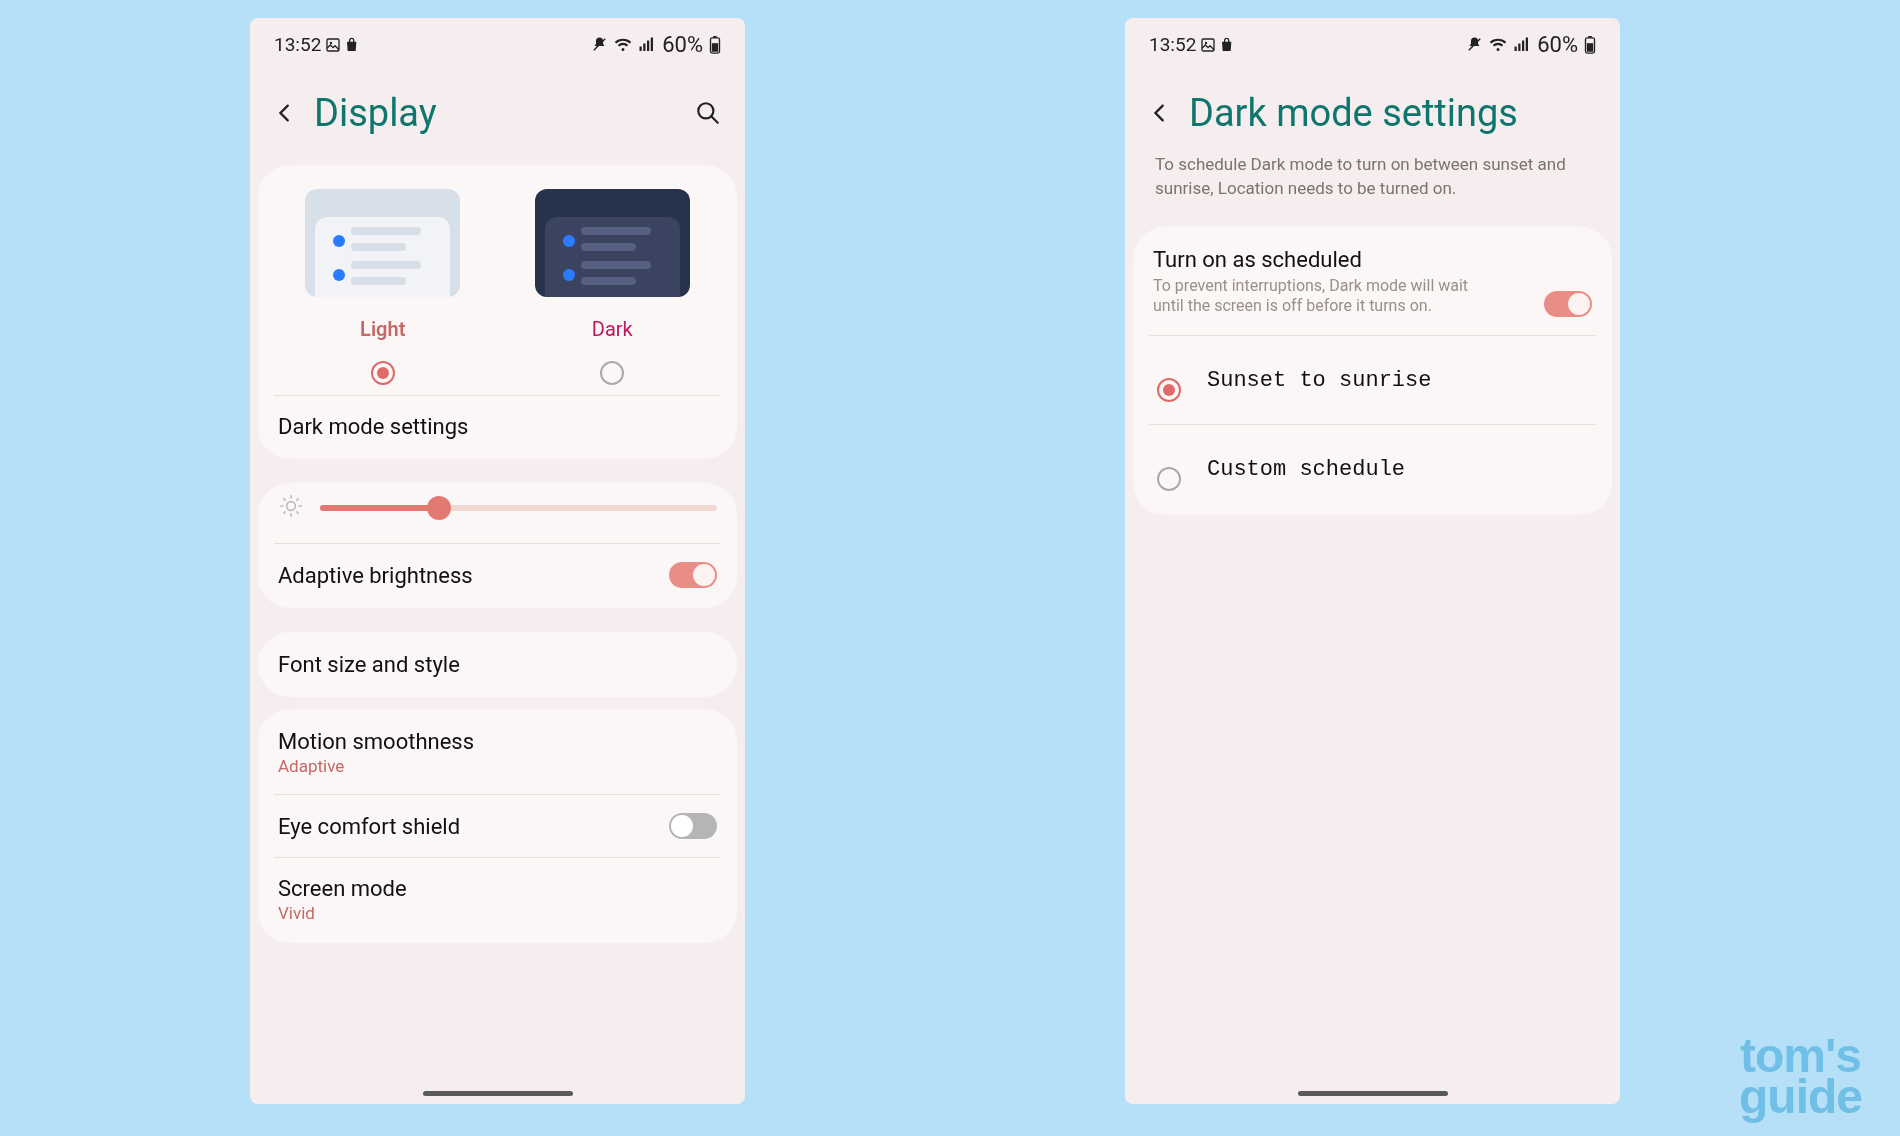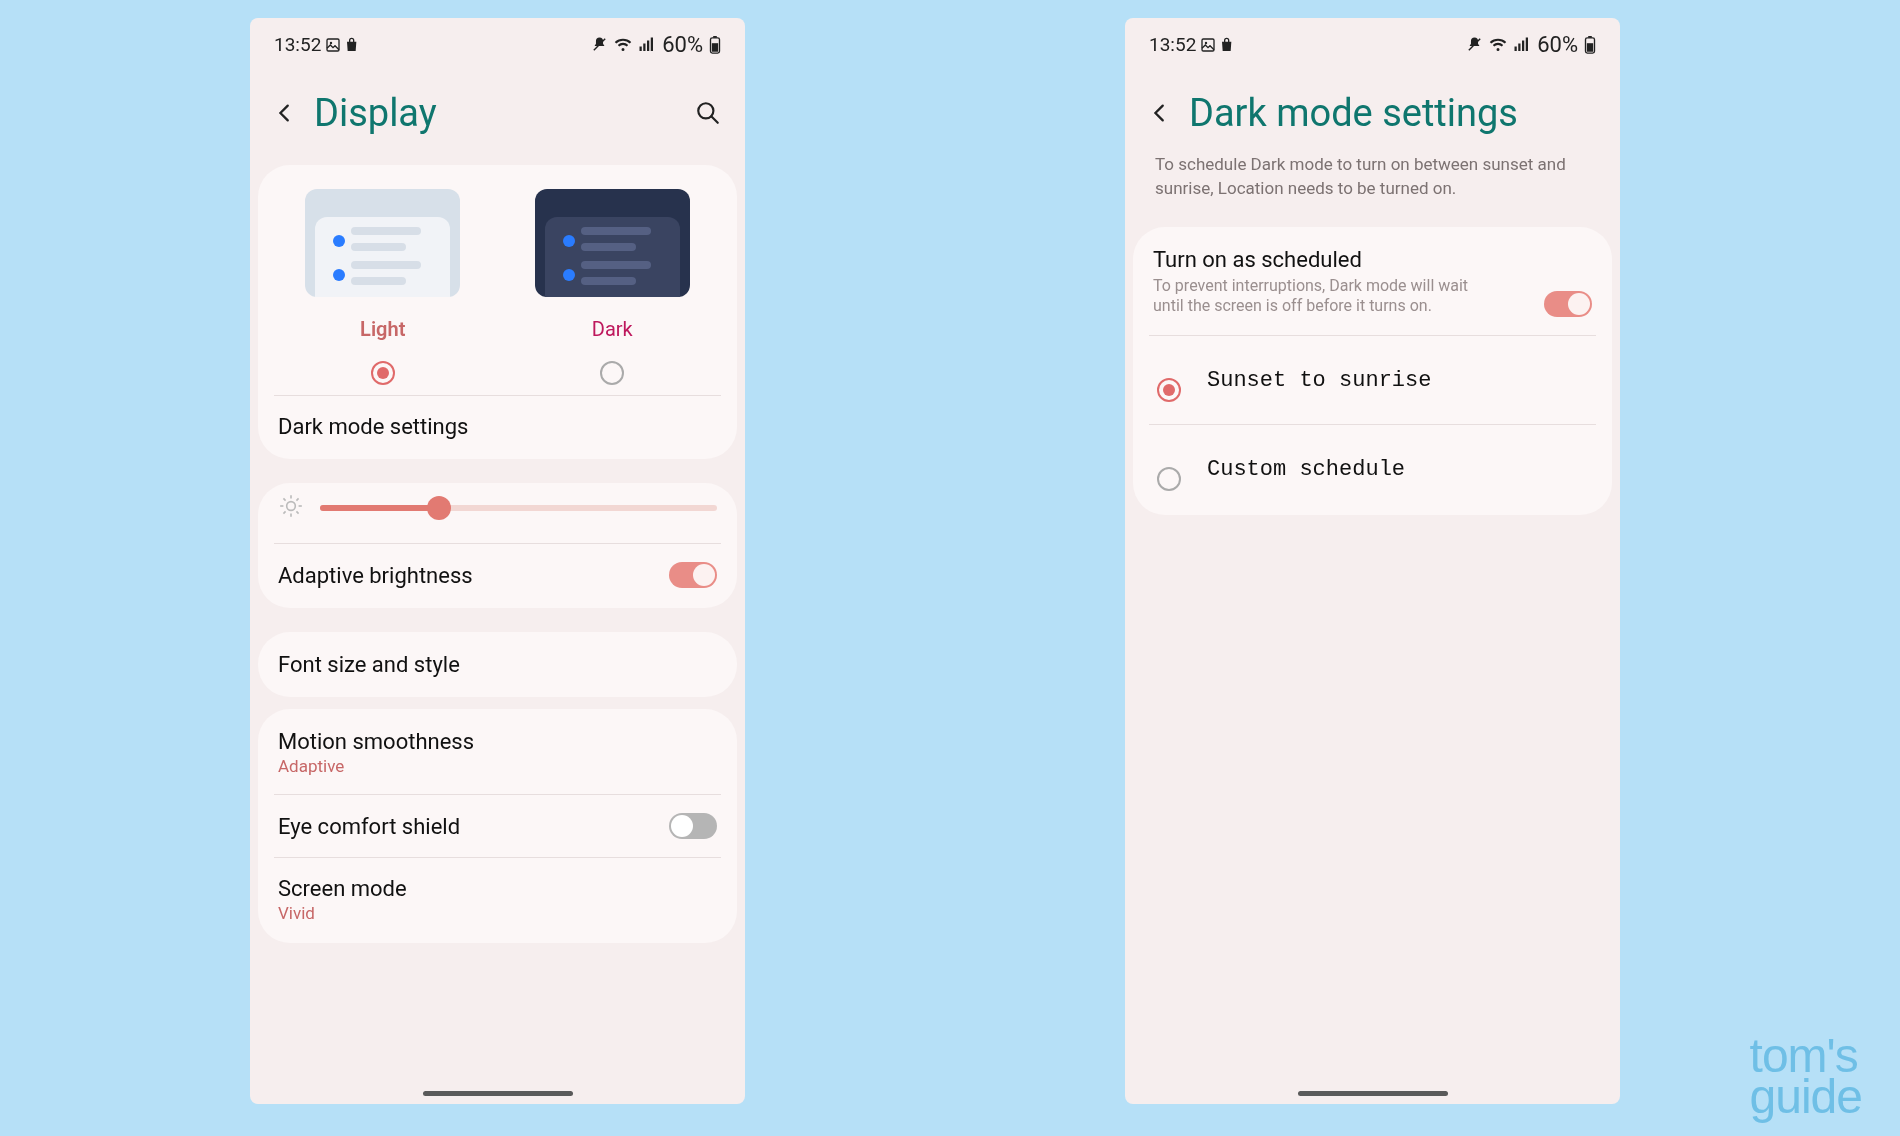--- a/index.html
+++ b/index.html
@@ -234,10 +234,10 @@
     bottom: 18px;
     right: 38px;
     font-size: 48px;
-    font-weight: 400;
+    font-weight: 700;
     color: #6fbfe6;
     line-height: 0.85;
-    text-align: left;
+    text-align: center;
     font-family: Arial, sans-serif;
     letter-spacing: -1px;
   }

